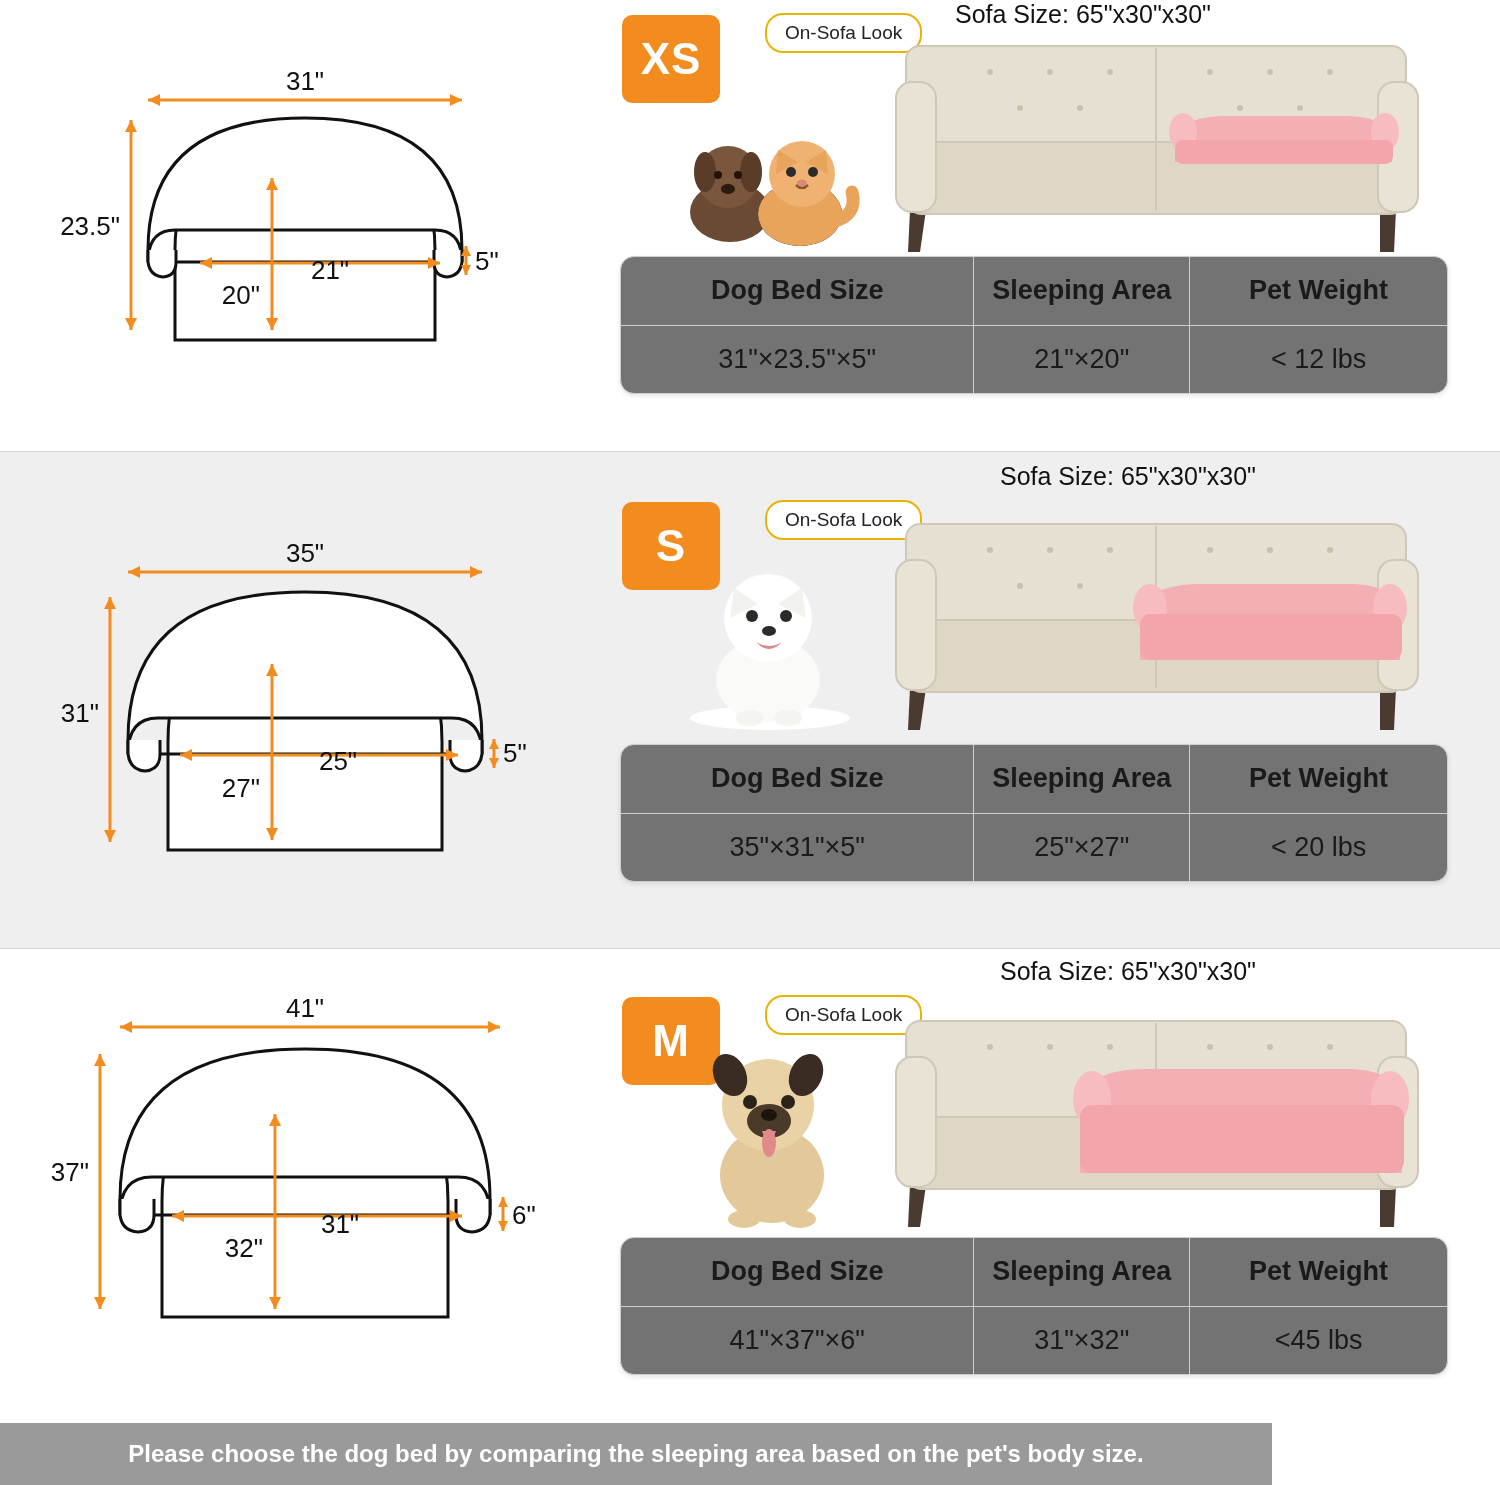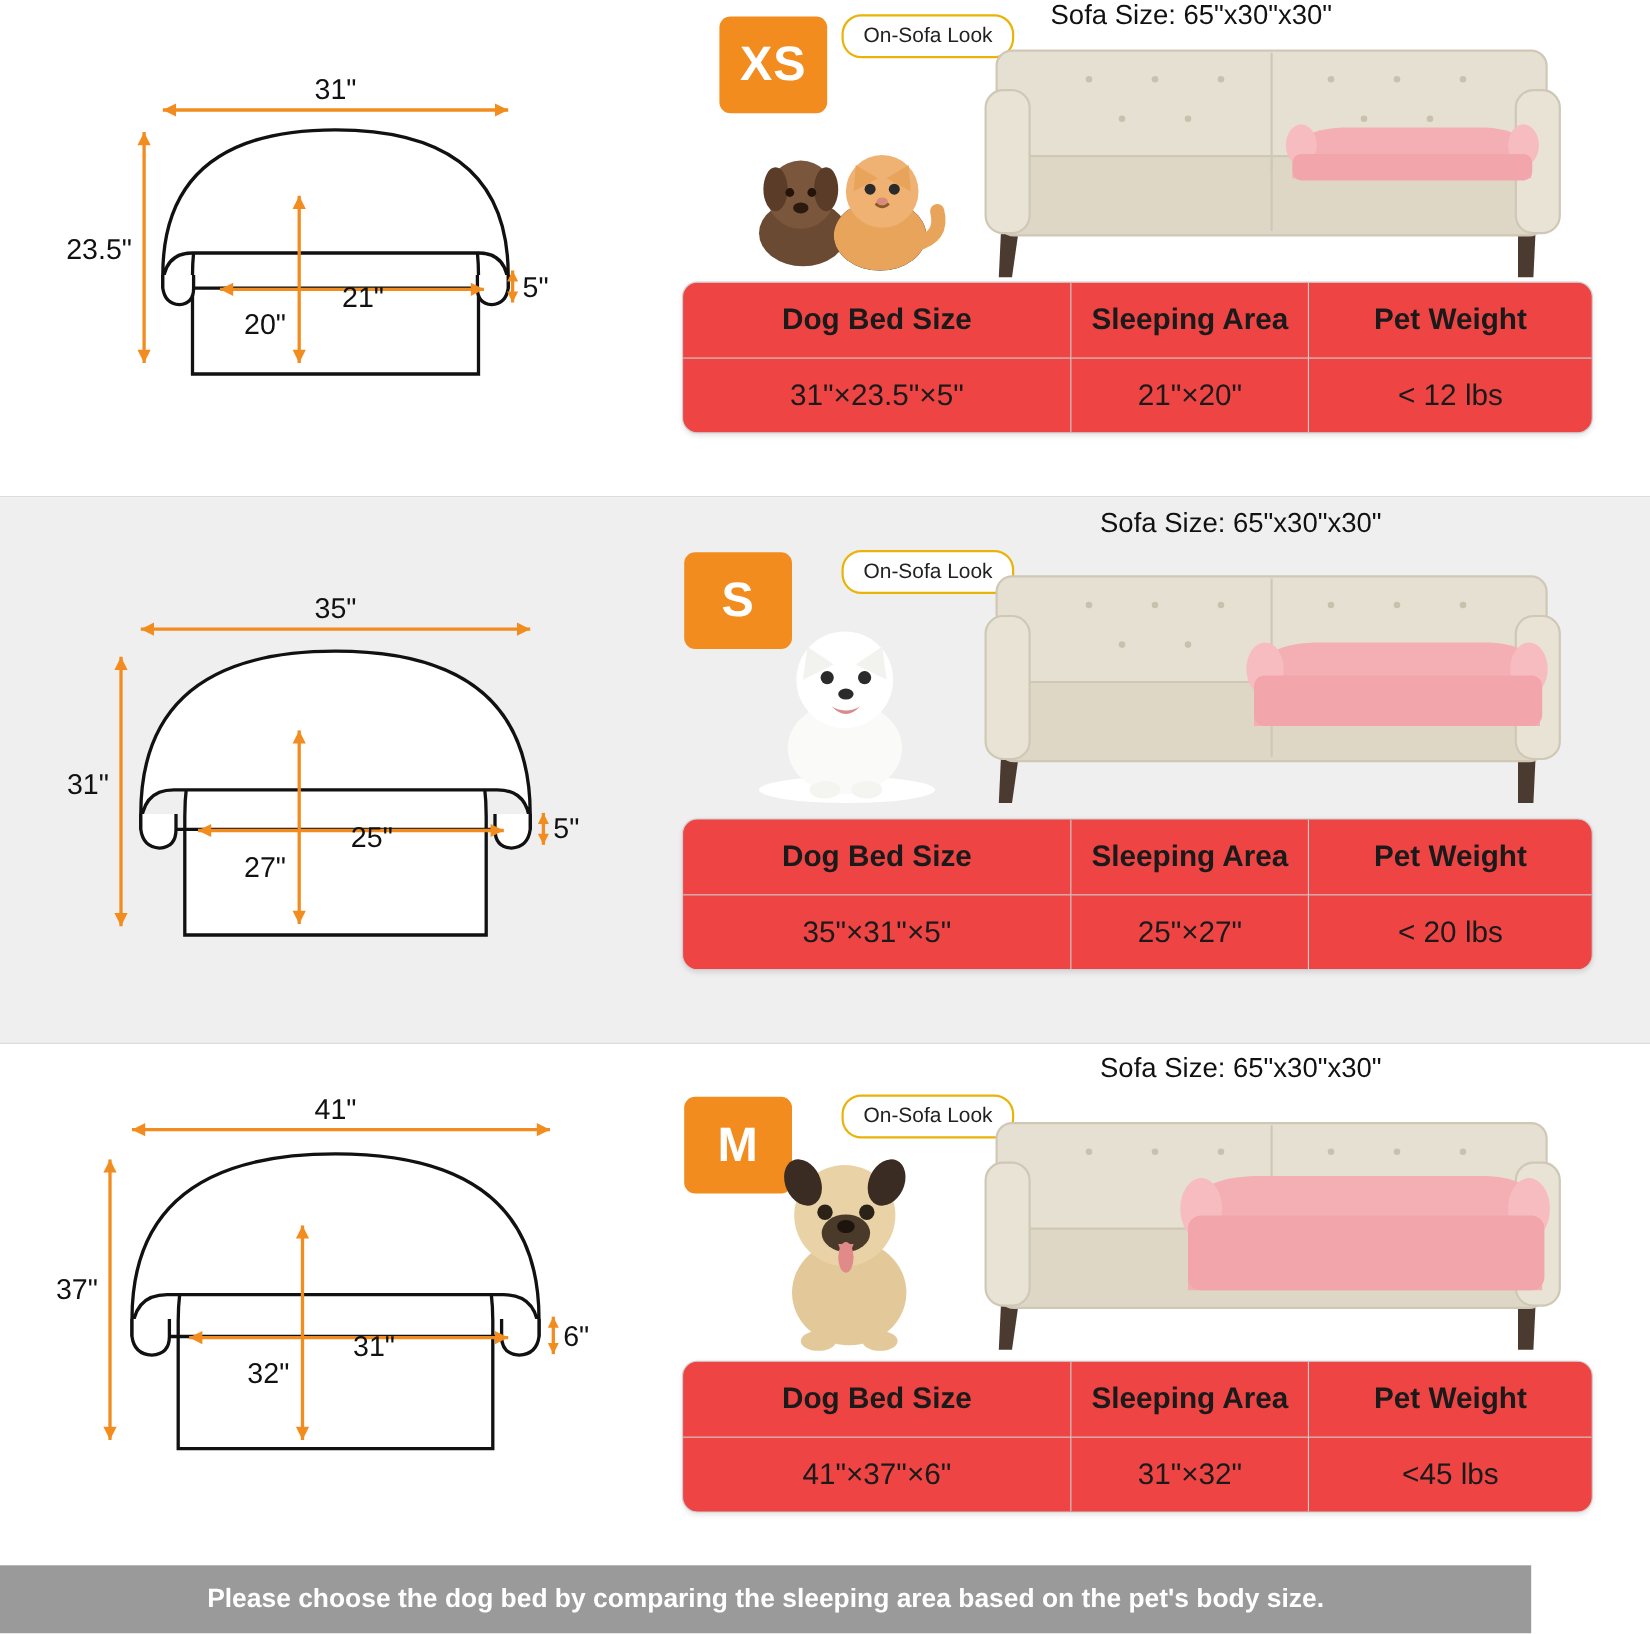--- a/index.html
+++ b/index.html
@@ -160,7 +160,7 @@
     </div>
 
     <div class="info-pane">
-      <div class="size-badge" style="left:12px; top:15px;margin-left:32px;">XS</div>
+      <div class="size-badge" style="left:12px; top:15px;">XS</div>
       <div class="on-sofa-chip" style="left:155px; top:13px;">On-Sofa Look</div>
       <div class="sofa-size-label" style="left:345px; top:0px;">Sofa Size: 65"x30"x30"</div>
 

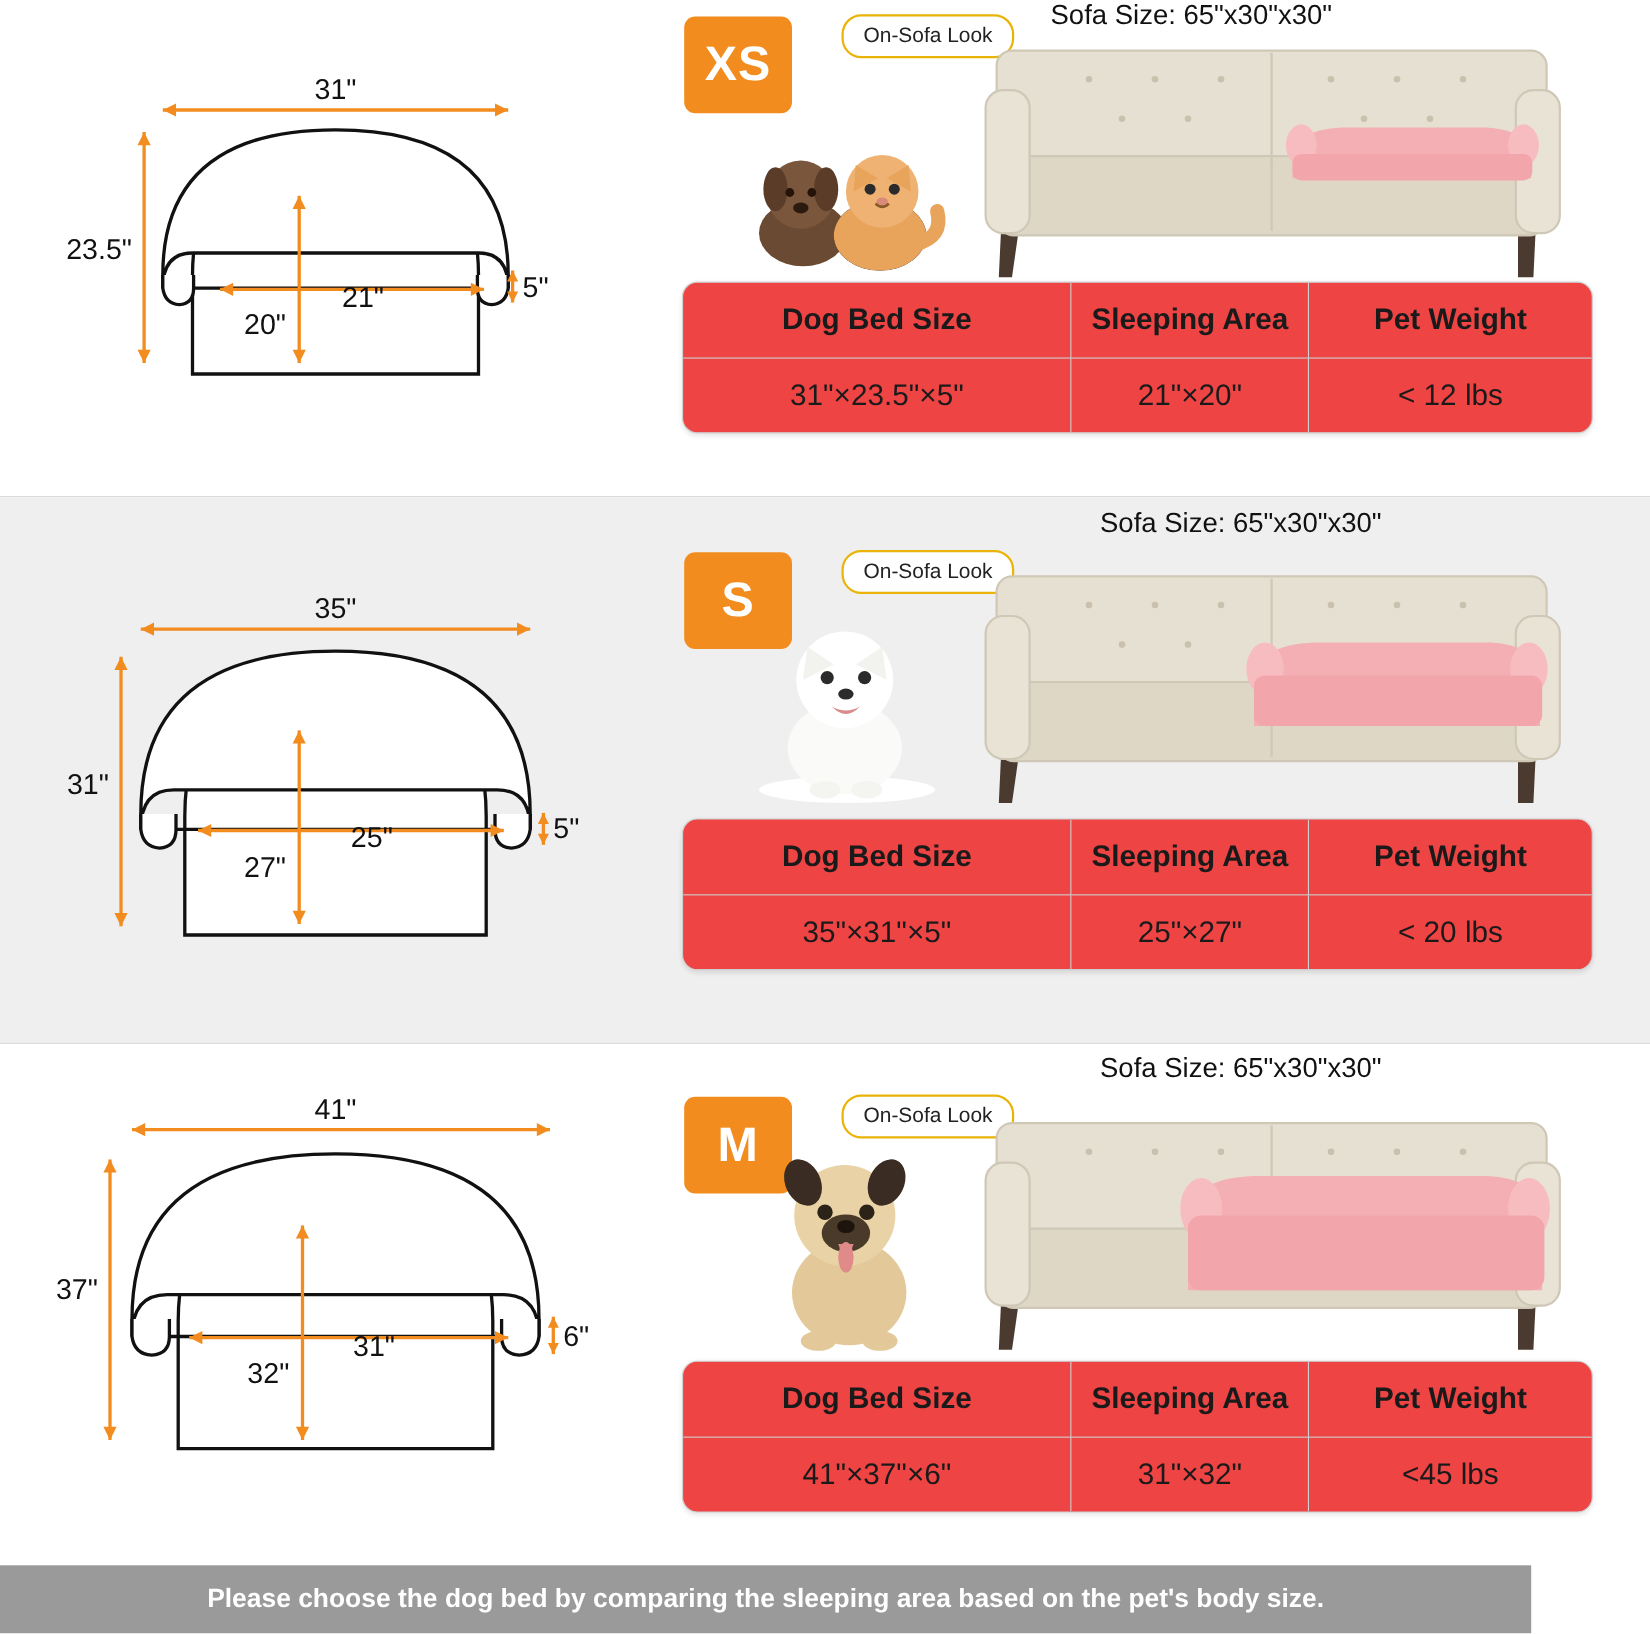--- a/index.html
+++ b/index.html
@@ -71,7 +71,7 @@
   
   .spec-table {
     position: absolute;
-    background: #ef4444;
+    background: #737373;
     border: 1.5px solid #cfcfcf;
     border-radius: 14px;
     box-shadow: 0 2px 5px rgba(0,0,0,0.10);

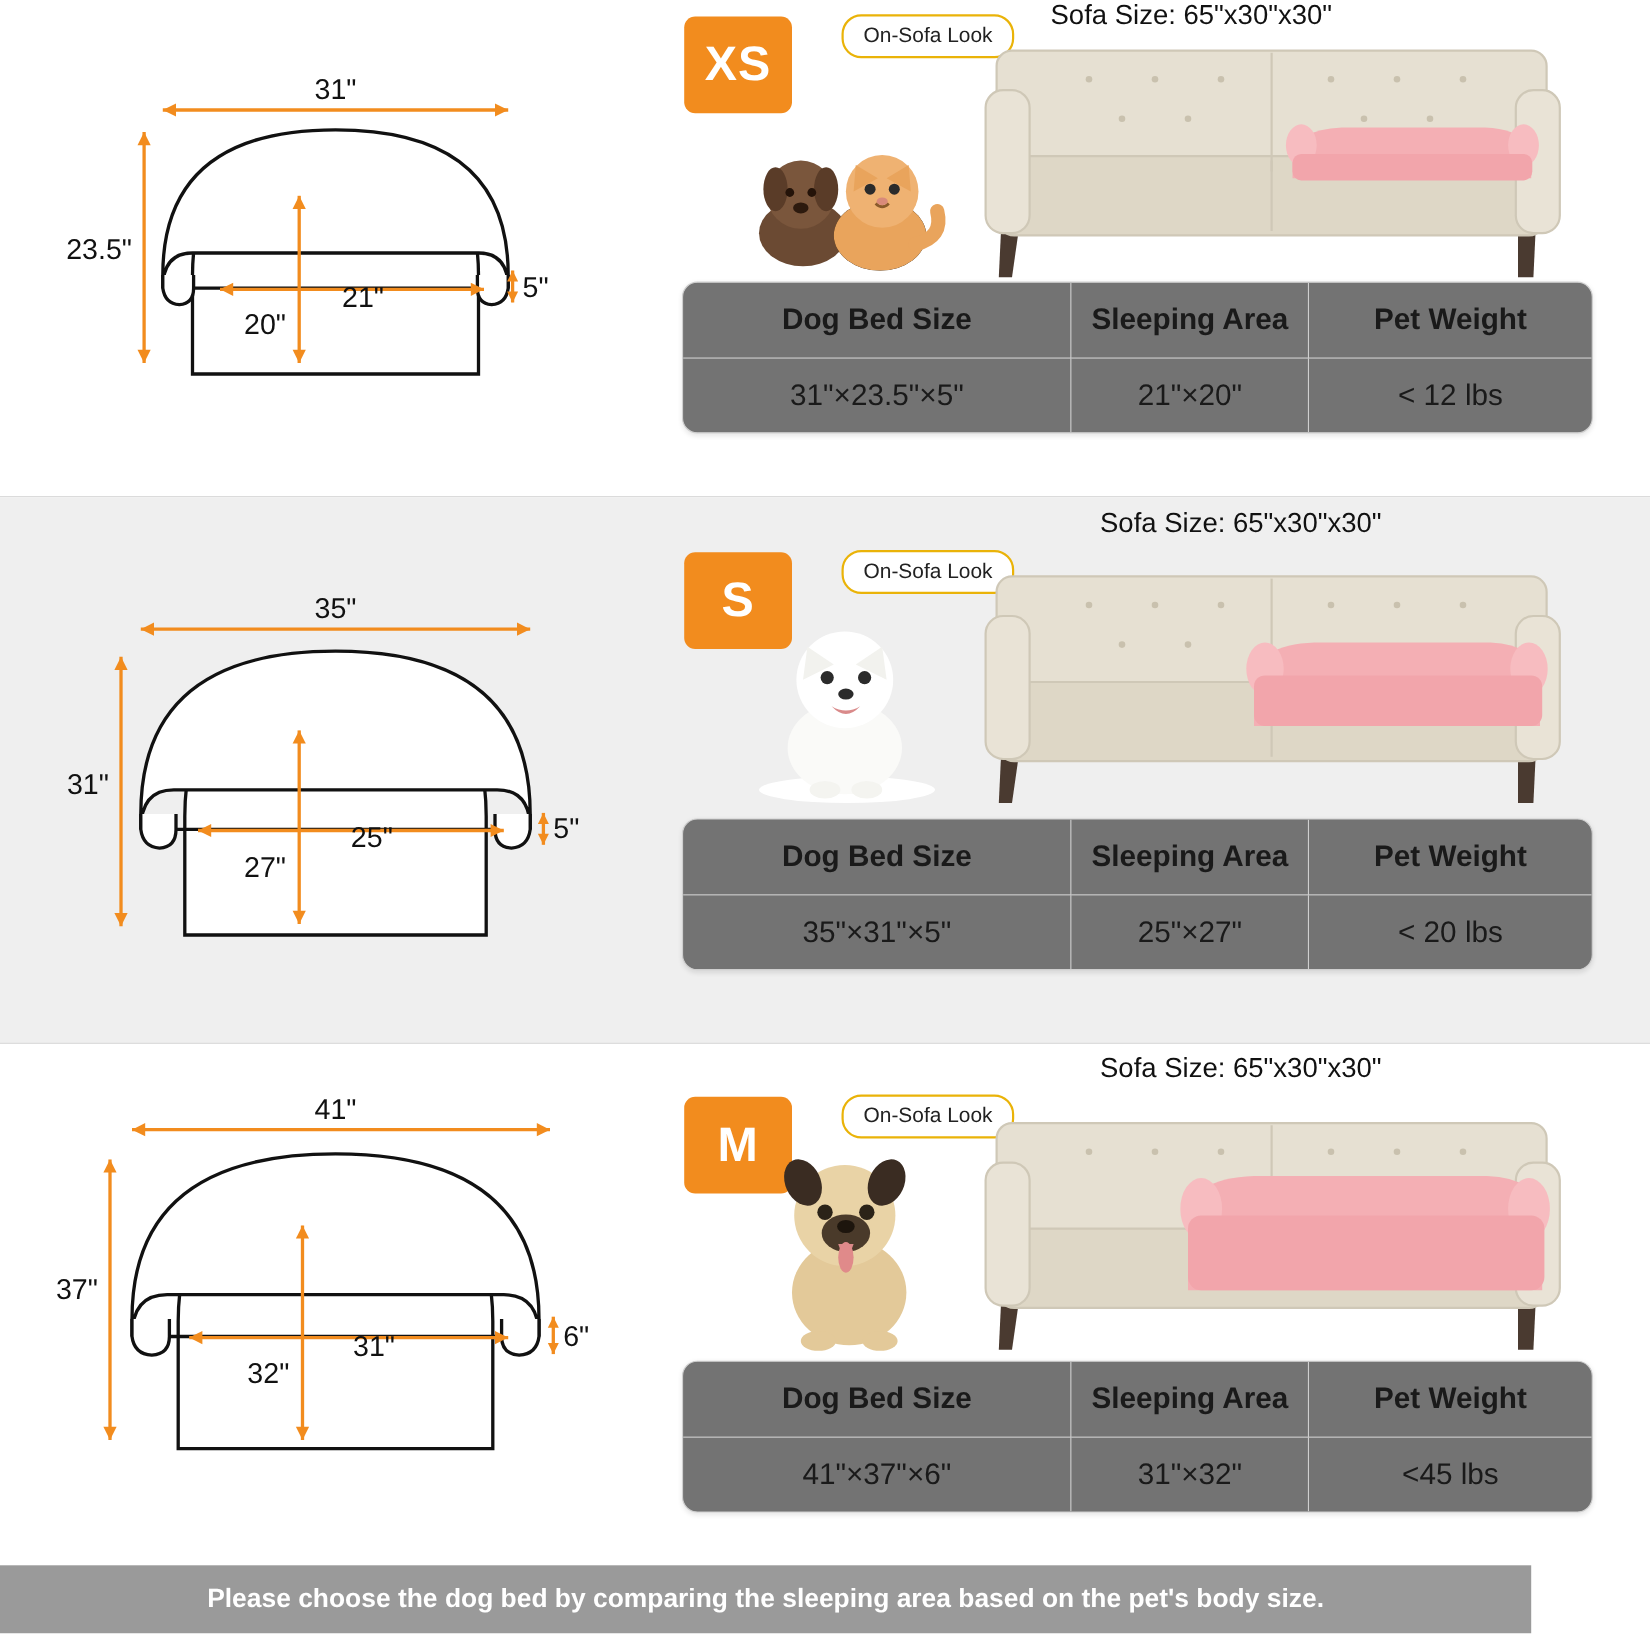--- a/index.html
+++ b/index.html
@@ -99,7 +99,7 @@
   .footer-bar {
     position: absolute;
     left: 0; bottom: 0;
-    width: 1392px; height: 62px;
+    width: 1272px; height: 62px;
     background: #9a9a9a;
     color: #ffffff;
     display: flex;

